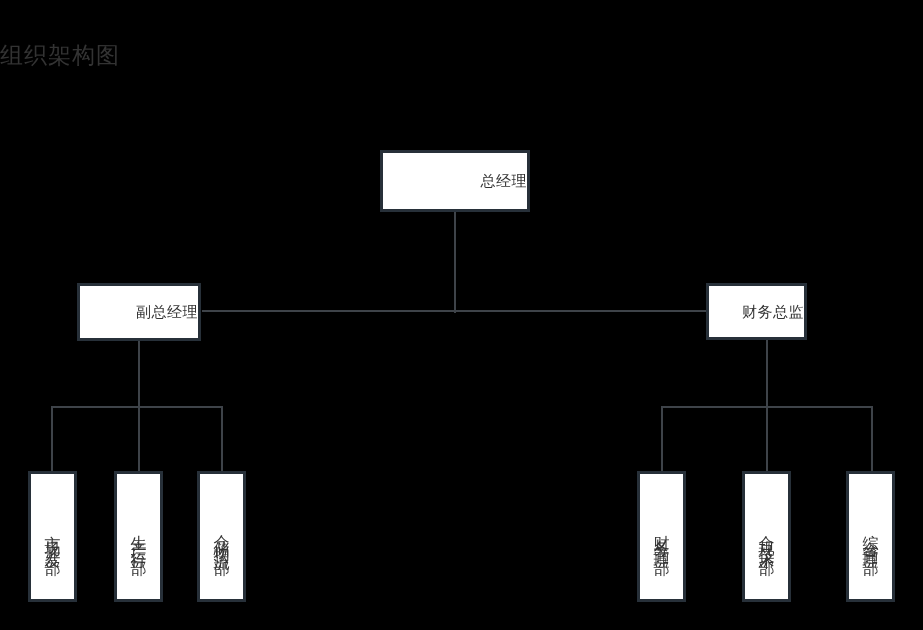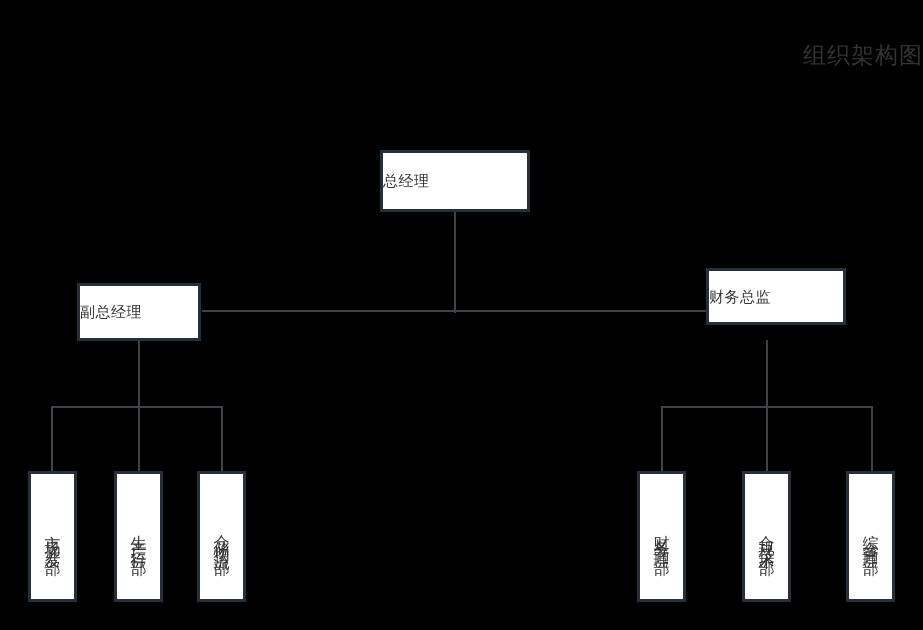--- a/index.html
+++ b/index.html
@@ -26,7 +26,7 @@
     left: 0;
     top: 40px;
     width: 923px;
-    text-align: right;
+    text-align: left;
     font-size: 23px;
     line-height: 30px;
     letter-spacing: 1px;

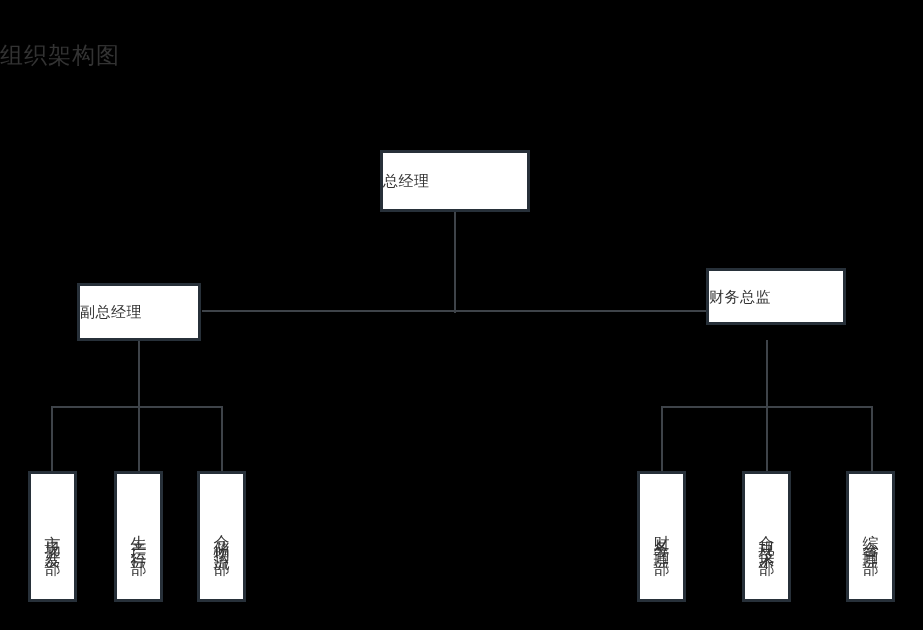--- a/index.html
+++ b/index.html
@@ -51,7 +51,7 @@
     border: 3px solid #273039;
     display: flex;
     align-items: center;
-    justify-content: flex-start;
+    justify-content: flex-end;
   }
   .node .node-label {
     color: #333333;

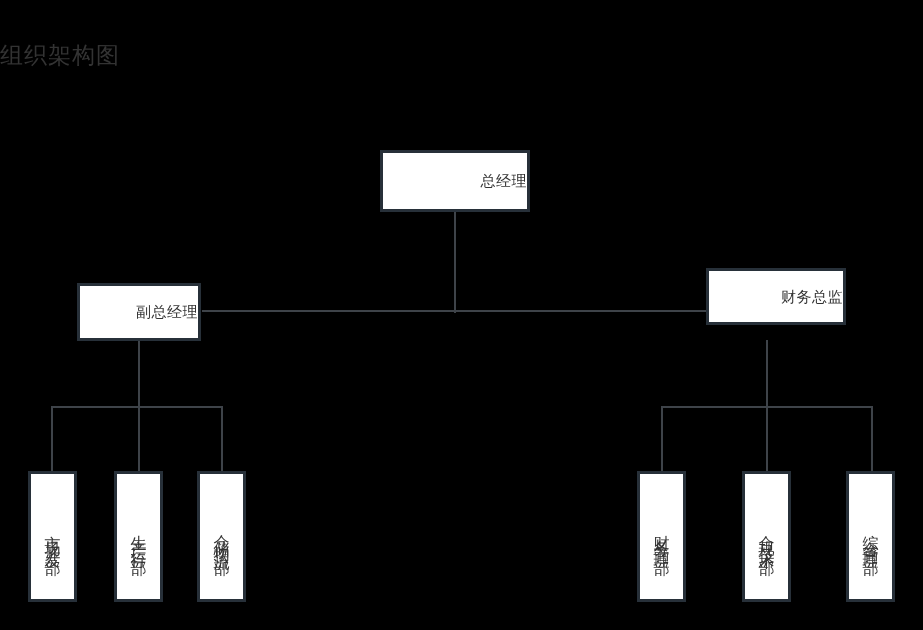--- a/index.html
+++ b/index.html
@@ -111,7 +111,7 @@
     <span class="node-label">副总经理</span>
   </div>
 
-  <div class="node horiz" style="left:706px; top:268px; width:140px; height:57px;">
+  <div class="node horiz" style="left:706px; top:283px; width:101px; height:57px;">
     <span class="node-label">财务总监</span>
   </div>
 

